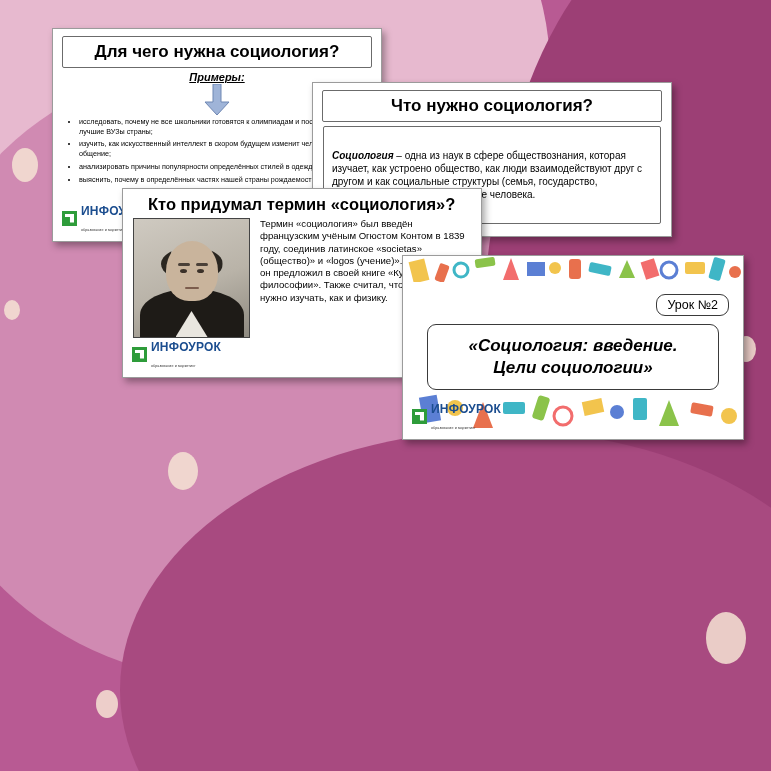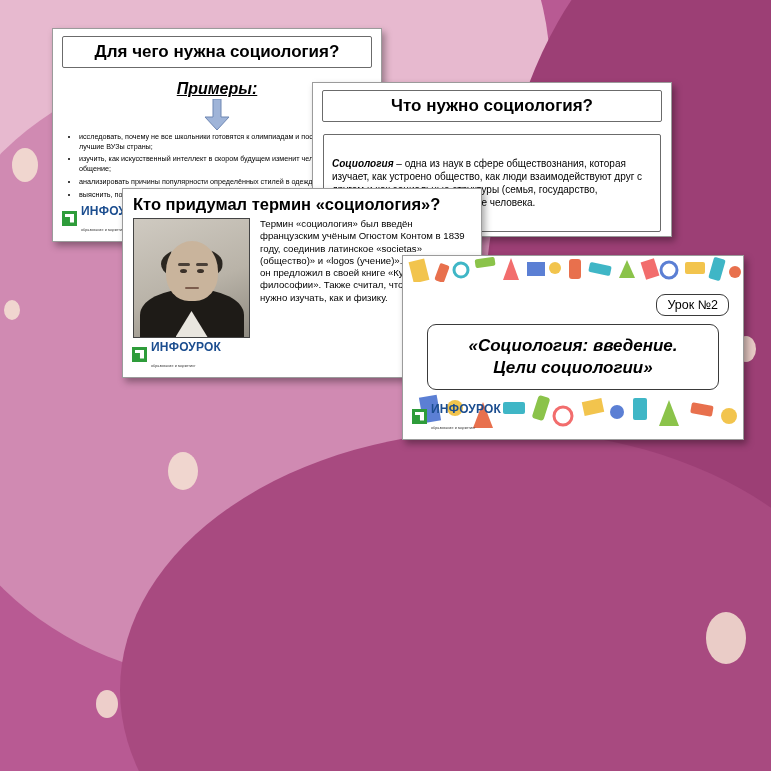--- a/index.html
+++ b/index.html
@@ -82,7 +82,7 @@
     border: 1px solid #6b6b6b;
     border-radius: 2px;
     padding: 5px 6px;
-    margin: 7px 9px 12px 9px;
+    margin: 7px 9px 3px 9px;
     background: #fff;
   }
   

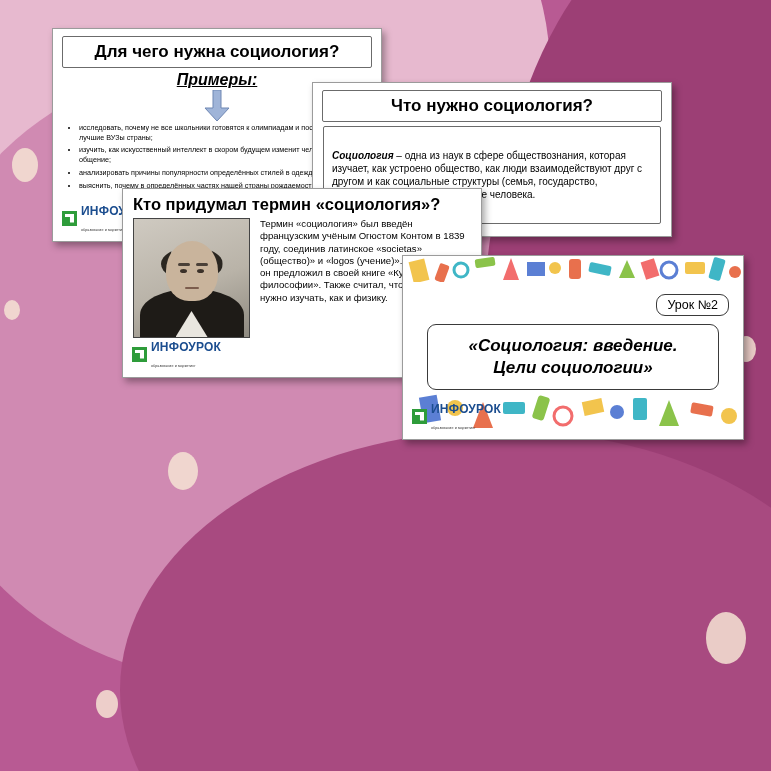--- a/index.html
+++ b/index.html
@@ -134,7 +134,7 @@
   }
   #slide-why .examples {
     text-align: center;
-    font-size: 16px;
+    font-size: 11px;
     font-style: italic;
     font-weight: bold;
     text-decoration: underline;

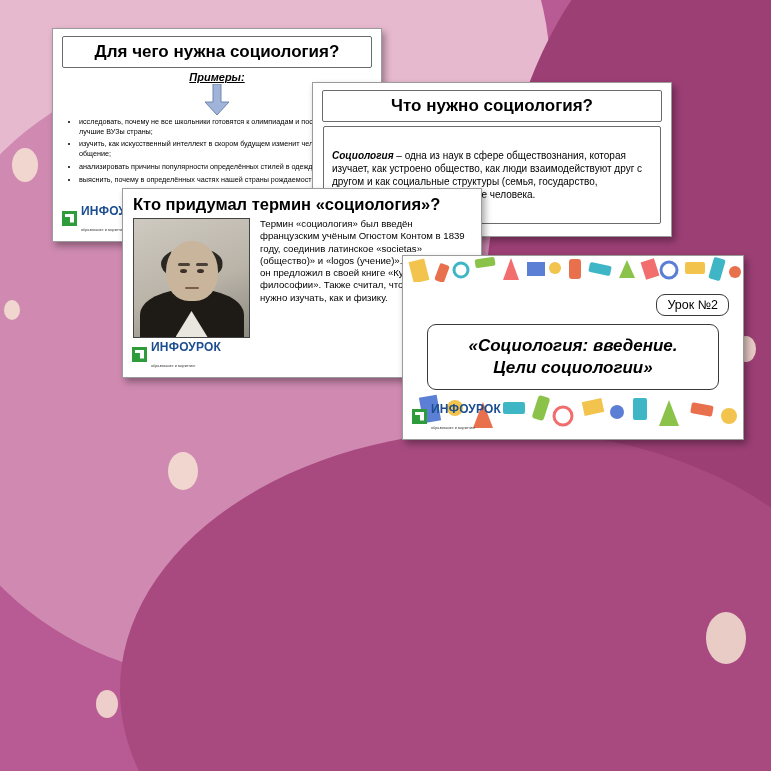--- a/index.html
+++ b/index.html
@@ -189,7 +189,7 @@
   #slide-who .slide-title {
     text-align: left;
     border: none;
-    margin: 6px 10px 4px 10px;
+    margin: 6px 10px 4px 25px;
     padding: 0;
     font-size: 16.5px;
   }

